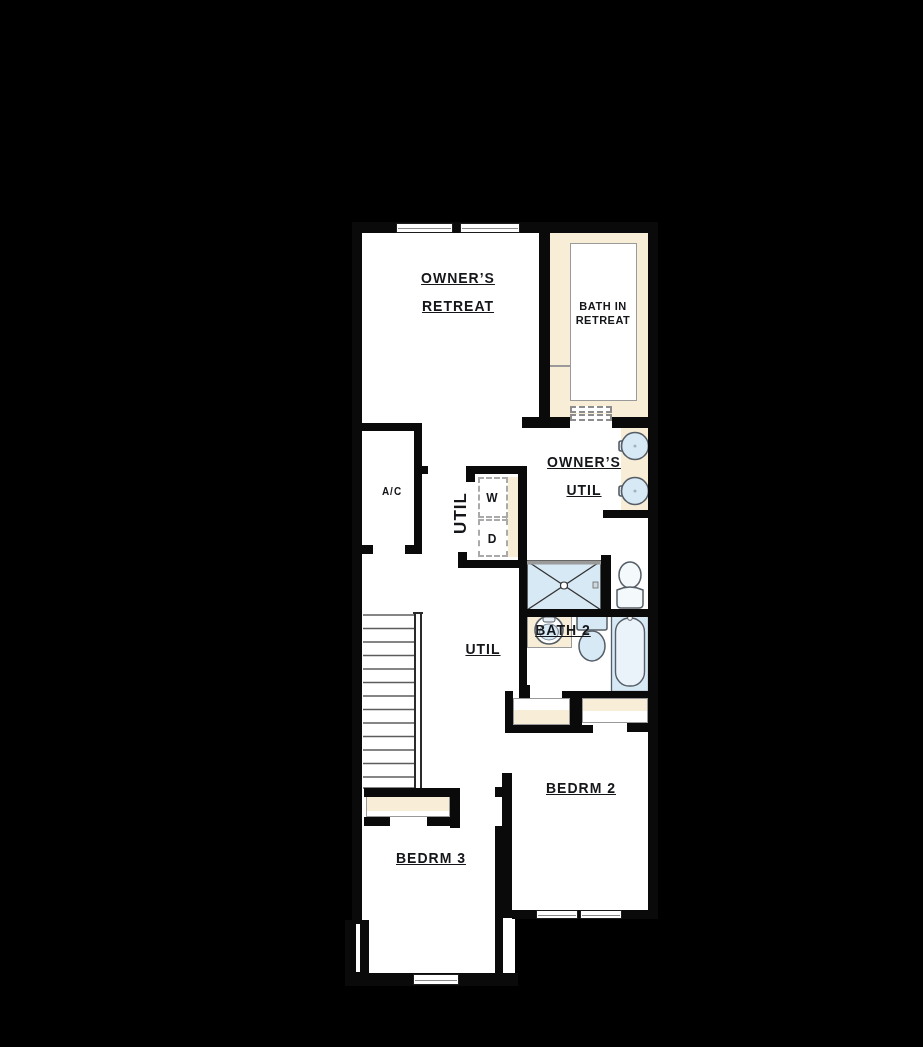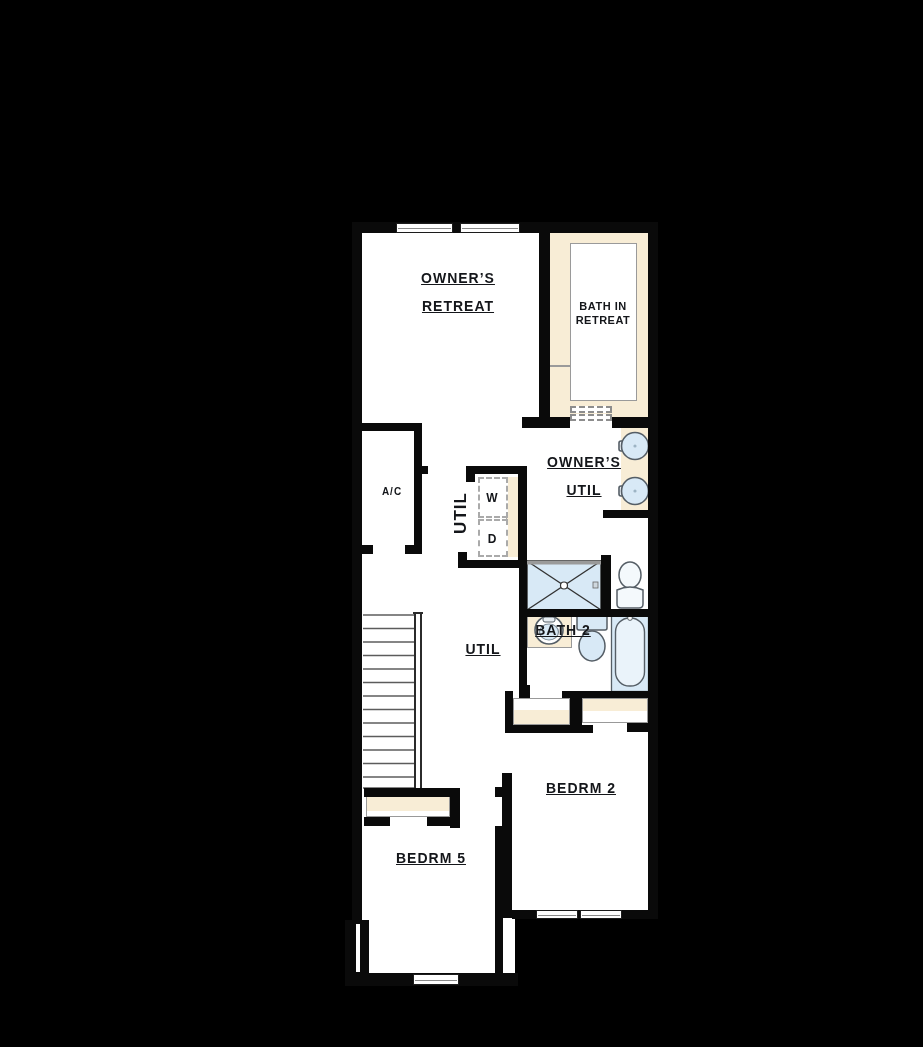--- a/index.html
+++ b/index.html
@@ -203,7 +203,7 @@
   <div class="lbl big" style="left:483px;top:649px;">UTIL</div>
   <div class="lbl big" style="left:563px;top:630px;text-align:center;">BATH 2</div>
   <div class="lbl big" style="left:581px;top:788px;">BEDRM 2</div>
-  <div class="lbl big" style="left:431px;top:858px;">BEDRM 5</div>
+  <div class="lbl big" style="left:431px;top:858px;">BEDRM 3</div>
 
 </div>
 

